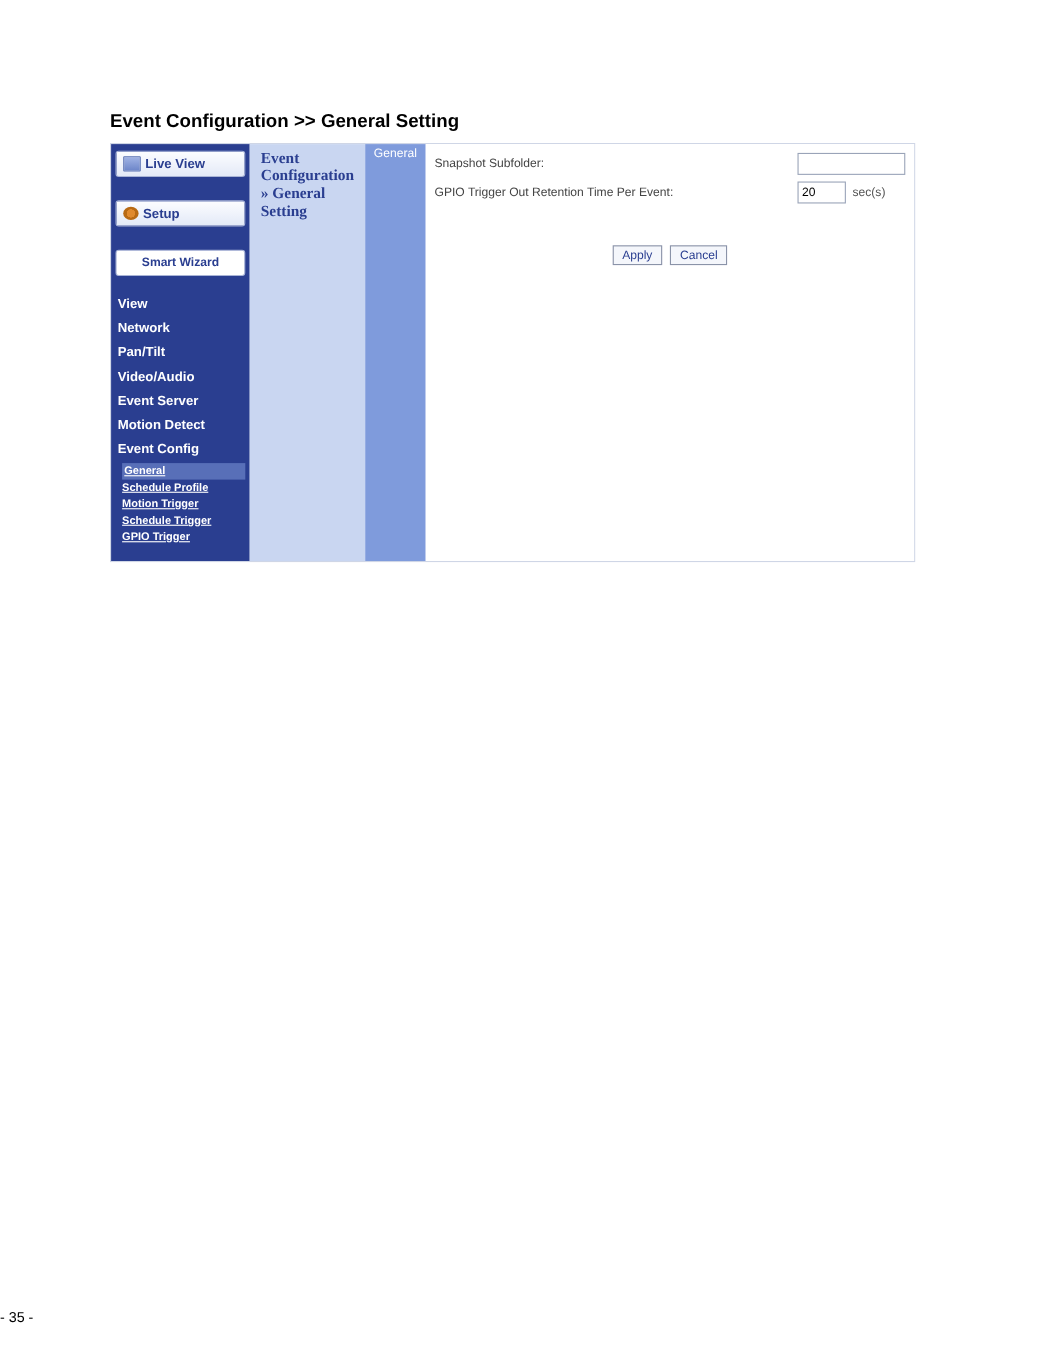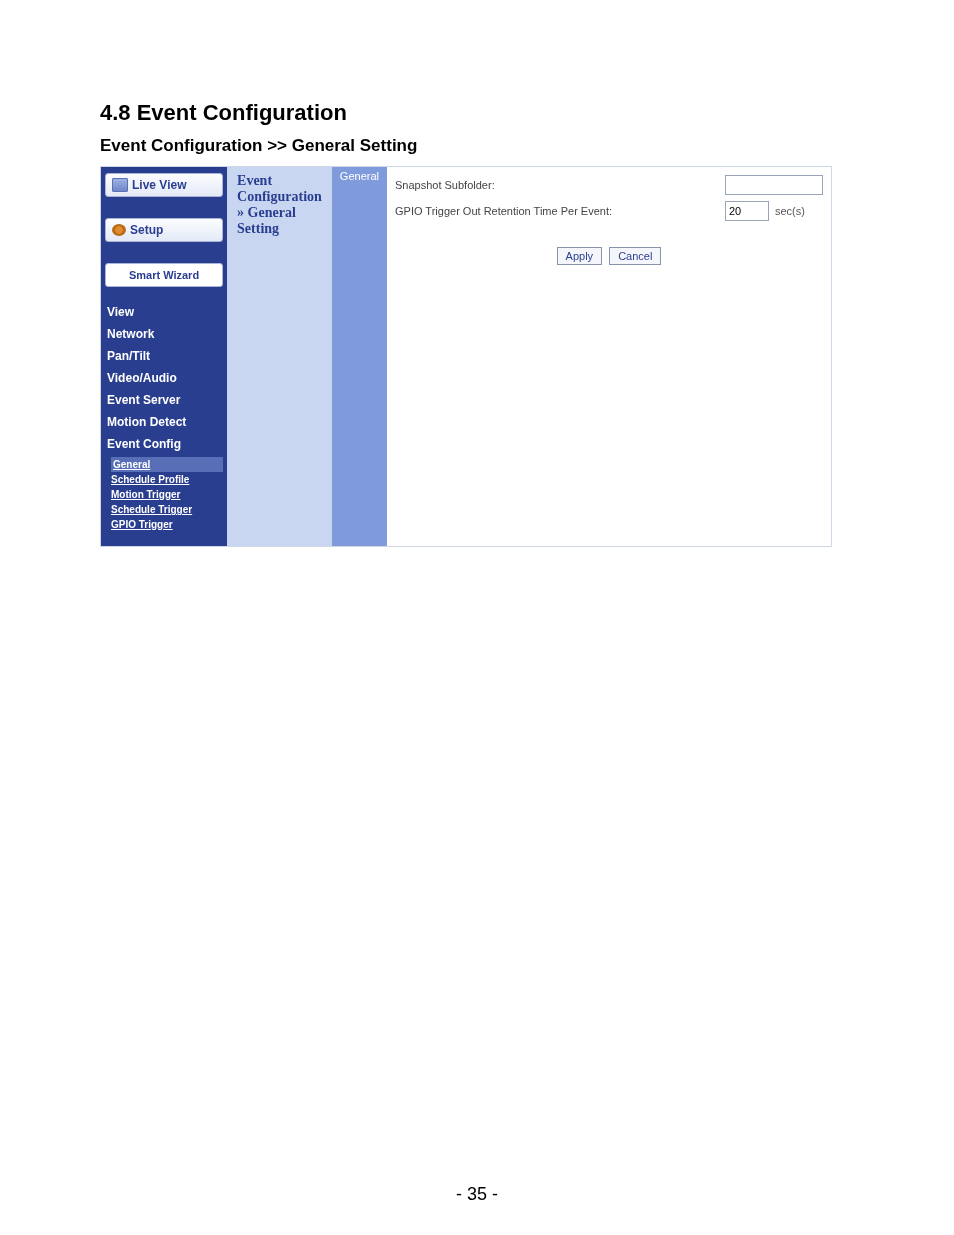--- a/index.html
+++ b/index.html
@@ -41,7 +41,6 @@
 <body>
 
 <div class="page">
-  <h1>4.8  Event Configuration</h1>
 
   <h2>Event Configuration &gt;&gt; General Setting</h2>
 

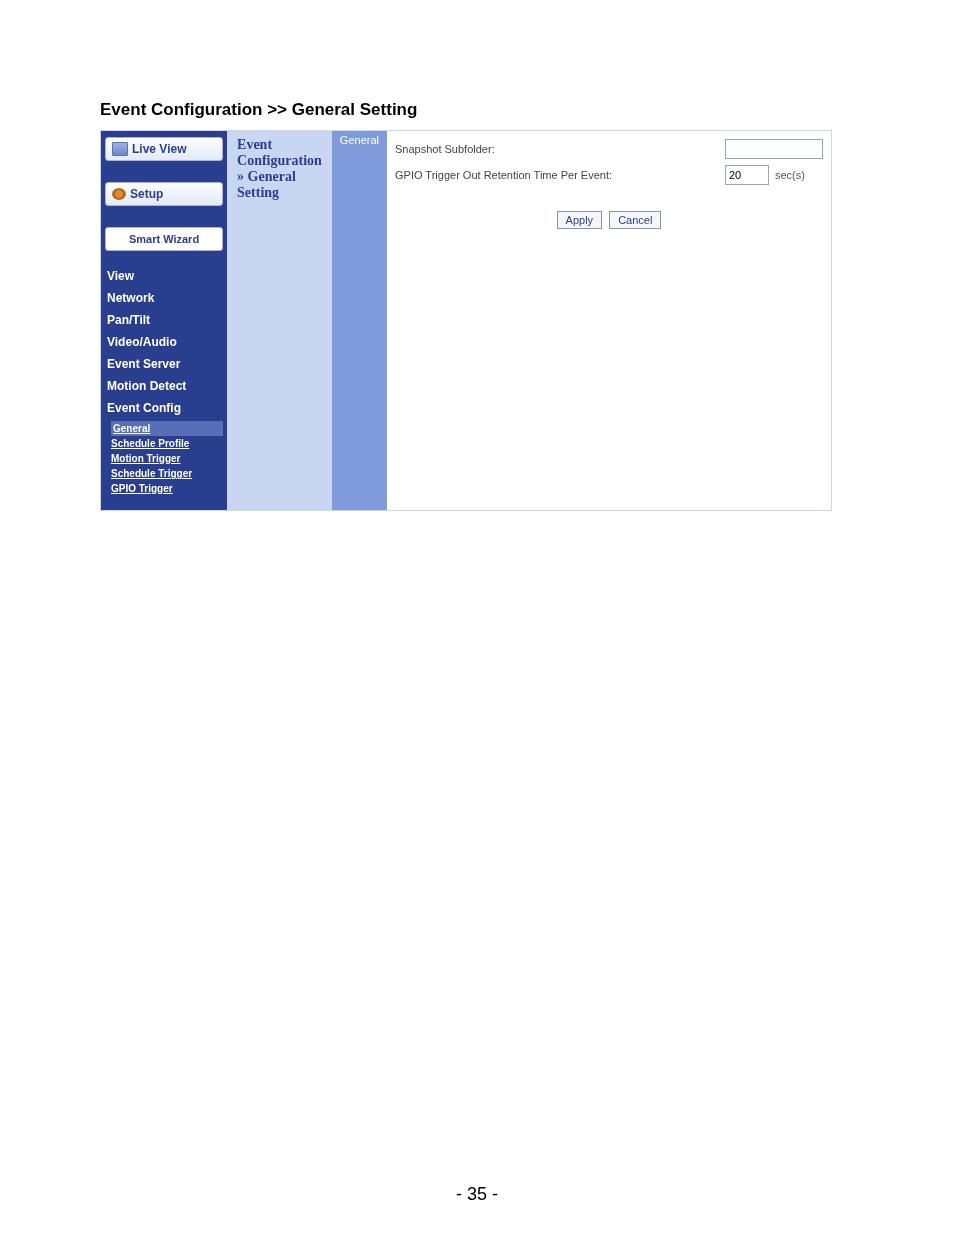--- a/index.html
+++ b/index.html
@@ -26,7 +26,7 @@
   .row label{width:330px}
   .row input[type=text]{border:1px solid #9aa4b8;height:18px;font-size:11px;padding:0 3px}
   .row .unit{margin-left:6px;color:#555}
-  .btns{text-align:center;margin-top:26px}
+  .btns{text-align:center;margin-top:38px}
   .btns button{border:1px solid #8a93a8;background:#f4f6fb;font-size:11px;padding:2px 8px;margin:0 2px;cursor:pointer;color:#2a3e90}
   .bottombar{height:8px;background:#7f9bdc}
   ul.desc{margin:18px 0 0 36px;padding:0;list-style:none;font-size:15px;line-height:1.45}

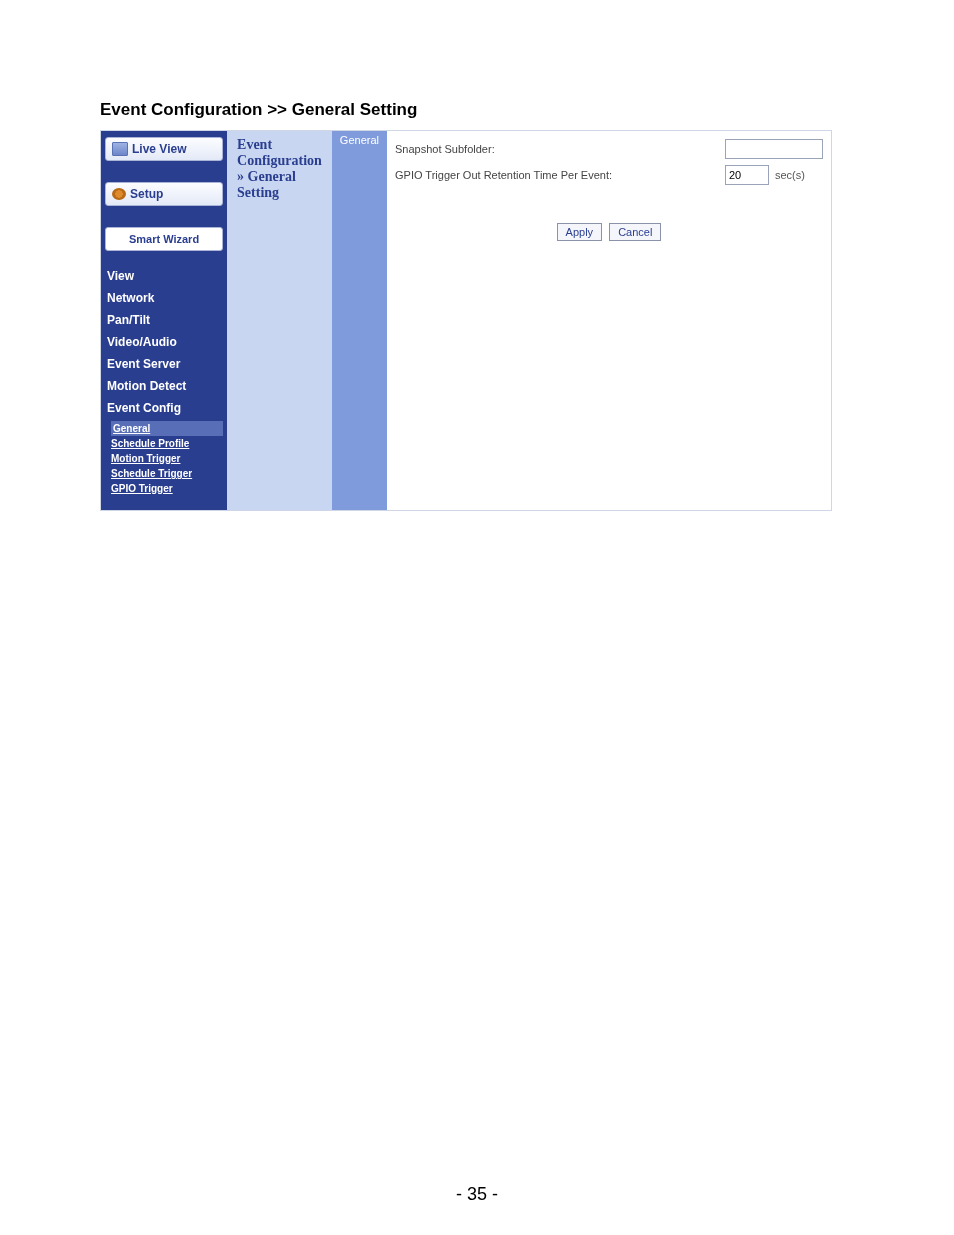--- a/index.html
+++ b/index.html
@@ -32,7 +32,7 @@
   ul.desc{margin:18px 0 0 36px;padding:0;list-style:none;font-size:15px;line-height:1.45}
   ul.desc li{margin-bottom:10px;text-indent:-14px;padding-left:14px}
   ul.desc li::before{content:"-  "}
-  .pgnum{position:absolute;bottom:30px;left:0;right:0;text-align:center;font-size:18px}
+  .pgnum{position:absolute;bottom:30px;left:0;right:0;text-align:left;font-size:13px}
   
   .ic-cam{background:linear-gradient(#9fb2e4,#6d86c9);border:1px solid #5a72b3;border-radius:1px}
   .ic-gear{border-radius:50%;background:radial-gradient(circle,#e08a2e 40%,#b86a14 42%)}

